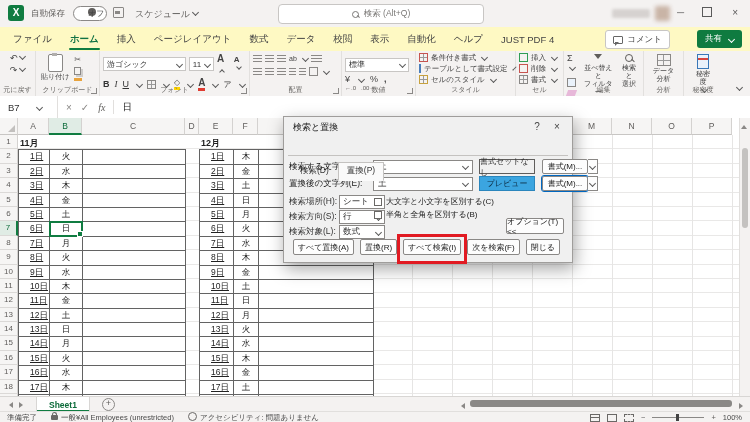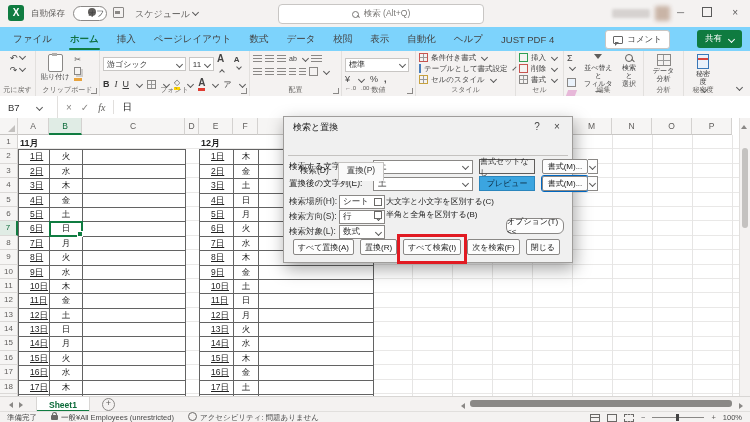--- a/index.html
+++ b/index.html
@@ -27,7 +27,7 @@
   .winbtn{position:absolute;top:7px;font-size:10px;color:#5a5a5a;line-height:12px;}
   .winbox{width:8px;height:8px;border:1px solid #5a5a5a;display:inline-block;}
   
-  .tabrow{position:absolute;top:27px;left:0;right:0;height:24px;background:#7dd3fc;display:flex;align-items:center;text-align:center;}
+  .tabrow{position:absolute;top:27px;left:0;right:0;height:24px;background:#fef9c3;display:flex;align-items:center;text-align:center;}
   .rtab{padding:0 9px;font-size:9.5px;color:#444;height:100%;display:flex;align-items:center;position:relative;white-space:nowrap;}
   .rtab.active{color:#117244;font-weight:bold;}
   .rtab.active::after{content:"";position:absolute;left:8px;right:8px;bottom:1px;height:2.5px;background:#107c41;border-radius:2px;}

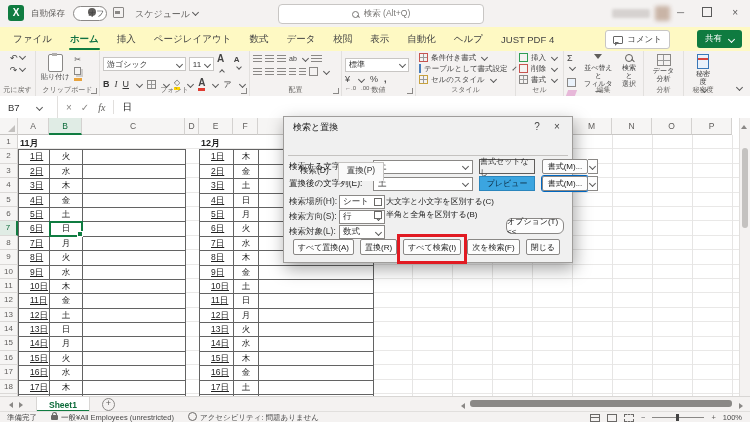--- a/index.html
+++ b/index.html
@@ -712,7 +712,7 @@
         <div>半角と全角を区別する(B)</div>
       </div>
     </div>
-  <span class="dbtn" style="position:absolute;right:8px;top:101px;width:58px;height:16px;border-radius:6px;">オプション(T) &lt;&lt;</span>
+  <span class="dbtn" style="position:absolute;right:8px;top:101px;width:58px;height:16px;">オプション(T) &lt;&lt;</span>
 
   <div class="dbtns" id="dlg-btns">
       <div class="dlgbtn">すべて置換(A)</div>

